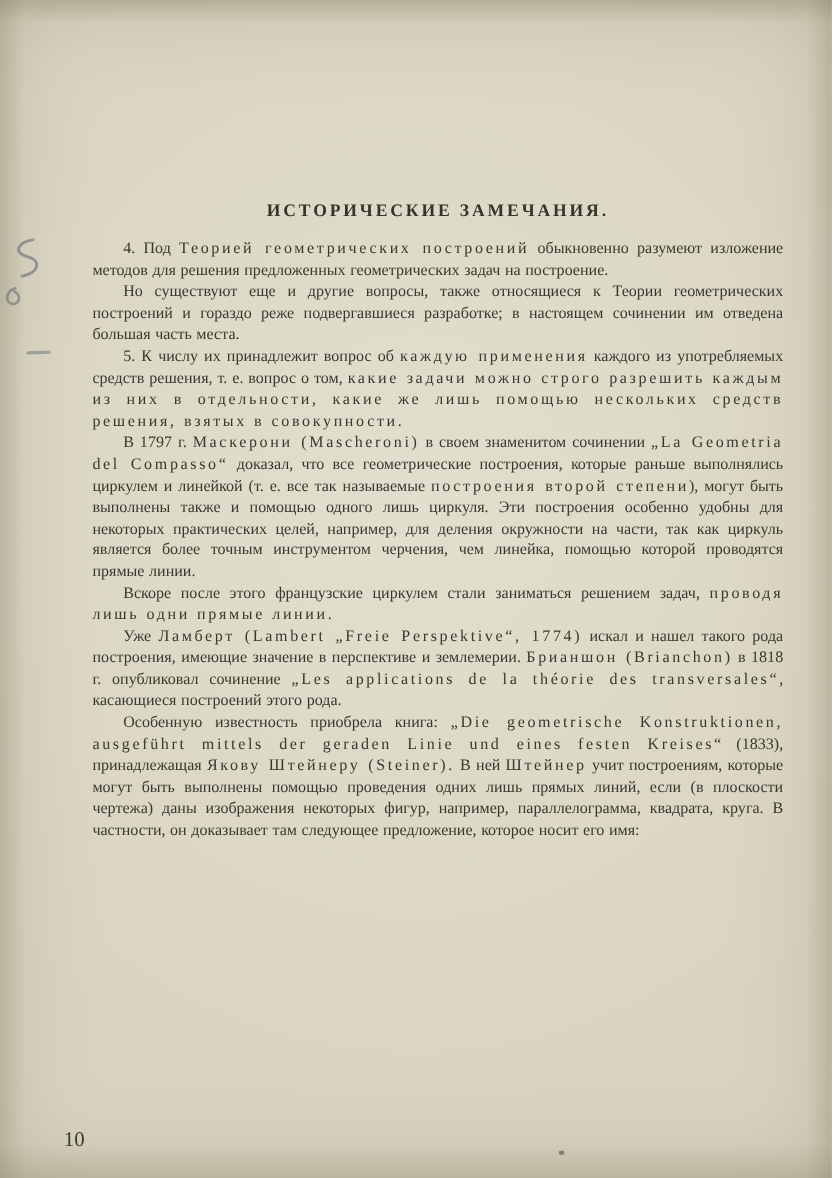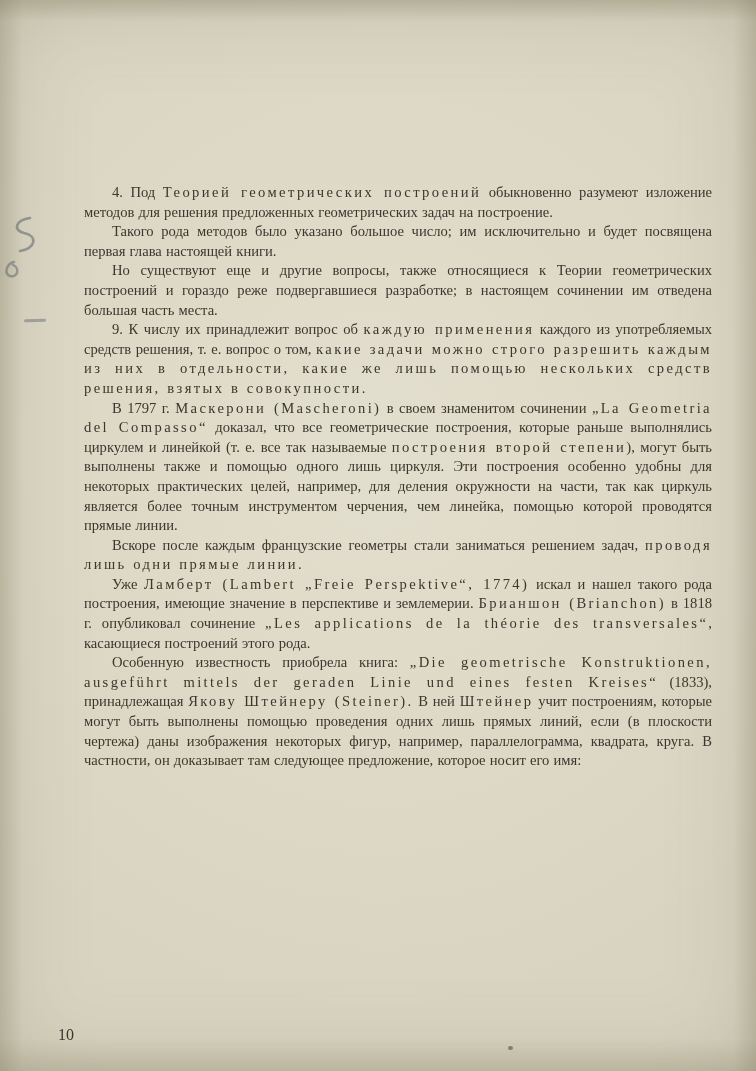--- a/index.html
+++ b/index.html
@@ -95,6 +95,7 @@
 <div class="pencil-dash"></div>
 
 <div class="content">
+  <h1 class="title">ИСТОРИЧЕСКИЕ ЗАМЕЧАНИЯ.</h1>
   <div class="text-block">
       <p><span>4. Под </span><span class="spaced">Теорией геометрических построений</span><span> обыкновенно разумеют изложение методов для решения предложенных геометрических задач на построение.</span></p>
       <p><span>Такого рода методов было указано большое число; им исключительно и будет посвящена первая глава настоящей книги.</span></p>

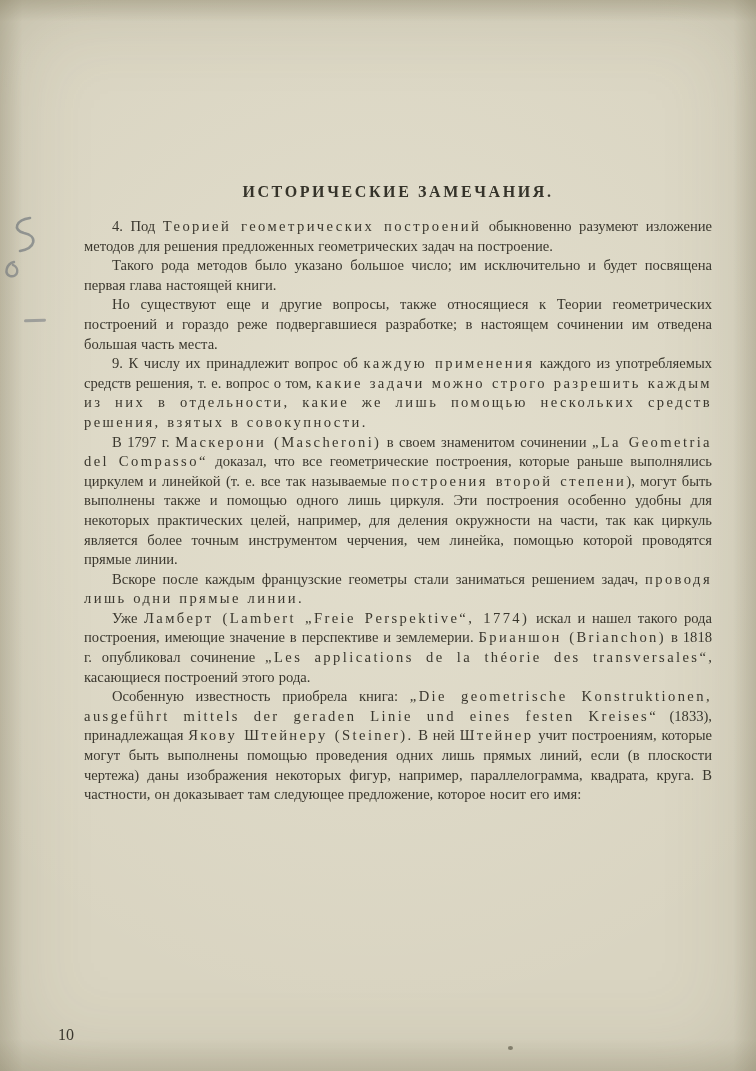--- a/index.html
+++ b/index.html
@@ -98,7 +98,6 @@
   <h1 class="title">ИСТОРИЧЕСКИЕ ЗАМЕЧАНИЯ.</h1>
   <div class="text-block">
       <p><span>4. Под </span><span class="spaced">Теорией геометрических построений</span><span> обыкновенно разумеют изложение методов для решения предложенных геометрических задач на построение.</span></p>
-      <p><span>Такого рода методов было указано большое число; им исключительно и будет посвящена первая глава настоящей книги.</span></p>
       <p><span>Но существуют еще и другие вопросы, также относящиеся к Теории геометрических построений и гораздо реже подвергавшиеся разработке; в настоящем сочинении им отведена большая часть места.</span></p>
       <p><span>9. К числу их принадлежит вопрос об </span><span class="spaced">каждую применения</span><span> каждого из употребляемых средств решения, т. е. вопрос о том, </span><span class="spaced">какие задачи можно строго разрешить каждым из них в отдельности, какие же лишь помощью нескольких средств решения, взятых в совокупности.</span></p>
       <p><span>В 1797 г. </span><span class="spaced">Маскерони (Mascheroni)</span><span> в своем знаменитом сочинении </span><span class="spaced">„La Geometria del Compasso“</span><span> доказал, что все геометрические построения, которые раньше выполнялись циркулем и линейкой (т. е. все так называемые </span><span class="spaced">построения второй степени</span><span>), могут быть выполнены также и помощью одного лишь циркуля. Эти построения особенно удобны для некоторых практических целей, например, для деления окружности на части, так как циркуль является более точным инструментом черчения, чем линейка, помощью которой проводятся прямые линии.</span></p>

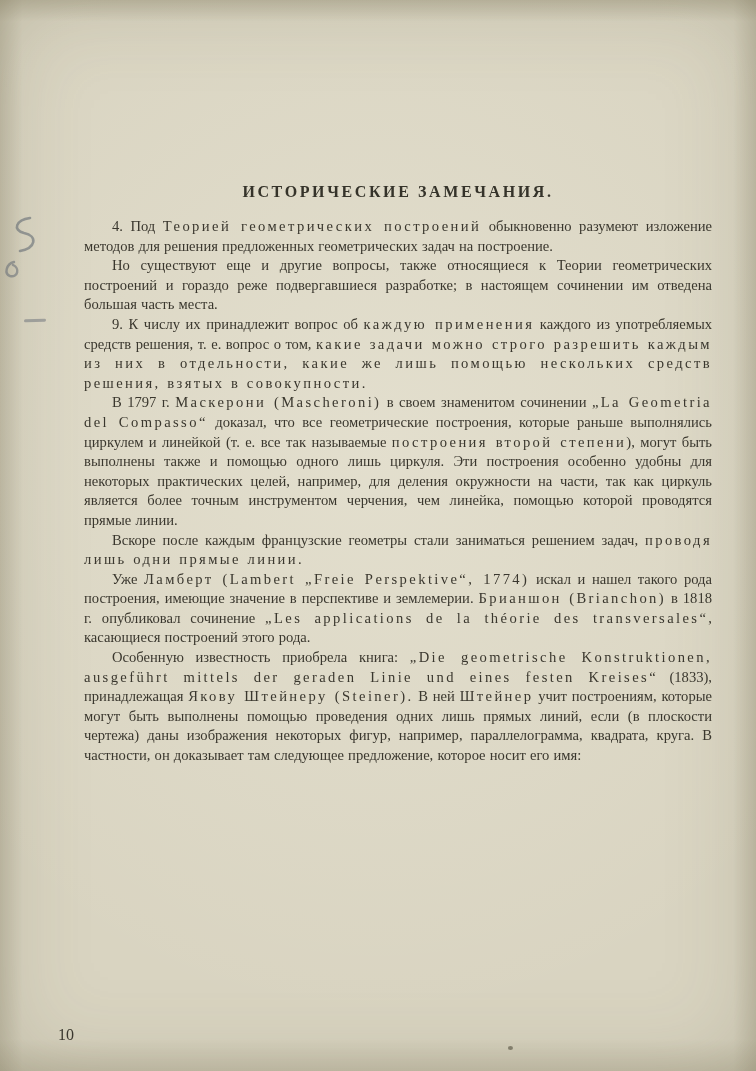--- a/index.html
+++ b/index.html
@@ -99,7 +99,7 @@
   <div class="text-block">
       <p><span>4. Под </span><span class="spaced">Теорией геометрических построений</span><span> обыкновенно разумеют изложение методов для решения предложенных геометрических задач на построение.</span></p>
       <p><span>Но существуют еще и другие вопросы, также относящиеся к Теории геометрических построений и гораздо реже подвергавшиеся разработке; в настоящем сочинении им отведена большая часть места.</span></p>
-      <p><span>9. К числу их принадлежит вопрос об </span><span class="spaced">каждую применения</span><span> каждого из употребляемых средств решения, т. е. вопрос о том, </span><span class="spaced">какие задачи можно строго разрешить каждым из них в отдельности, какие же лишь помощью нескольких средств решения, взятых в совокупности.</span></p>
+      <p><span>5. К числу их принадлежит вопрос об </span><span class="spaced">каждую применения</span><span> каждого из употребляемых средств решения, т. е. вопрос о том, </span><span class="spaced">какие задачи можно строго разрешить каждым из них в отдельности, какие же лишь помощью нескольких средств решения, взятых в совокупности.</span></p>
       <p><span>В 1797 г. </span><span class="spaced">Маскерони (Mascheroni)</span><span> в своем знаменитом сочинении </span><span class="spaced">„La Geometria del Compasso“</span><span> доказал, что все геометрические построения, которые раньше выполнялись циркулем и линейкой (т. е. все так называемые </span><span class="spaced">построения второй степени</span><span>), могут быть выполнены также и помощью одного лишь циркуля. Эти построения особенно удобны для некоторых практических целей, например, для деления окружности на части, так как циркуль является более точным инструментом черчения, чем линейка, помощью которой проводятся прямые линии.</span></p>
       <p><span>Вскоре после каждым французские геометры стали заниматься решением задач, </span><span class="spaced">проводя лишь одни прямые линии.</span></p>
       <p><span>Уже </span><span class="spaced">Ламберт (Lambert „Freie Perspektive“, 1774)</span><span> искал и нашел такого рода построения, имеющие значение в перспективе и землемерии. </span><span class="spaced">Брианшон (Brianchon)</span><span> в 1818 г. опубликовал сочинение </span><span class="spaced">„Les applications de la théorie des transversales“</span><span>, касающиеся построений этого рода.</span></p>

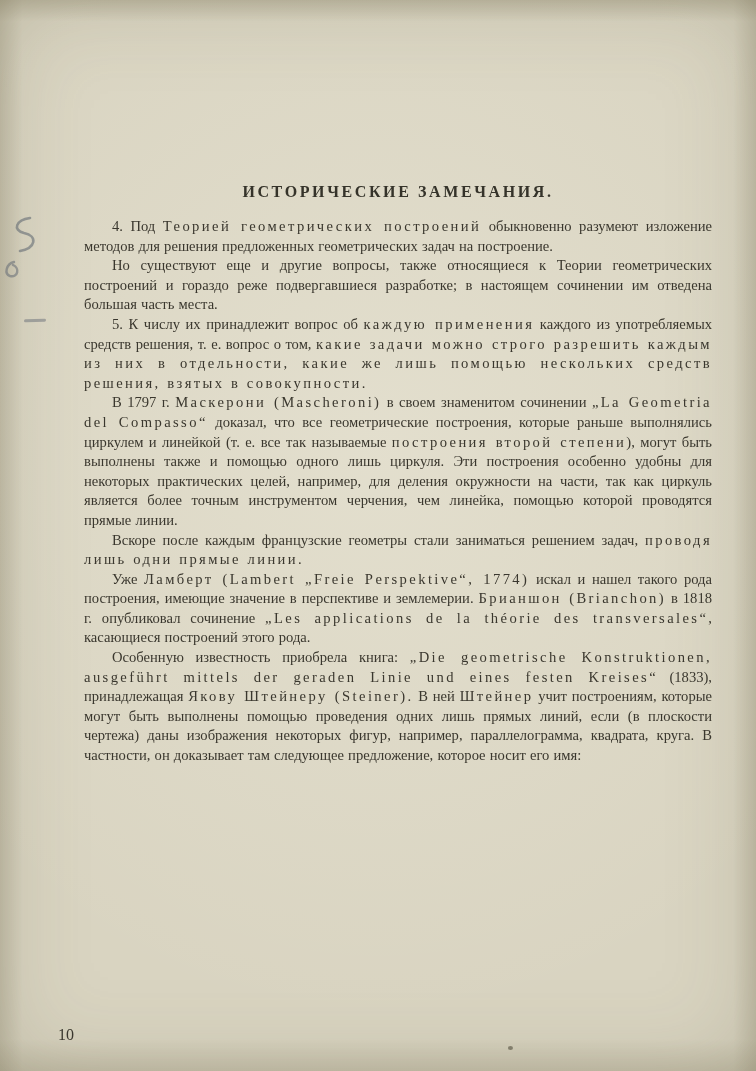--- a/index.html
+++ b/index.html
@@ -101,7 +101,7 @@
       <p><span>Но существуют еще и другие вопросы, также относящиеся к Теории геометрических построений и гораздо реже подвергавшиеся разработке; в настоящем сочинении им отведена большая часть места.</span></p>
       <p><span>5. К числу их принадлежит вопрос об </span><span class="spaced">каждую применения</span><span> каждого из употребляемых средств решения, т. е. вопрос о том, </span><span class="spaced">какие задачи можно строго разрешить каждым из них в отдельности, какие же лишь помощью нескольких средств решения, взятых в совокупности.</span></p>
       <p><span>В 1797 г. </span><span class="spaced">Маскерони (Mascheroni)</span><span> в своем знаменитом сочинении </span><span class="spaced">„La Geometria del Compasso“</span><span> доказал, что все геометрические построения, которые раньше выполнялись циркулем и линейкой (т. е. все так называемые </span><span class="spaced">построения второй степени</span><span>), могут быть выполнены также и помощью одного лишь циркуля. Эти построения особенно удобны для некоторых практических целей, например, для деления окружности на части, так как циркуль является более точным инструментом черчения, чем линейка, помощью которой проводятся прямые линии.</span></p>
-      <p><span>Вскоре после каждым французские геометры стали заниматься решением задач, </span><span class="spaced">проводя лишь одни прямые линии.</span></p>
+      <p><span>Вскоре после этого французские циркулем стали заниматься решением задач, </span><span class="spaced">проводя лишь одни прямые линии.</span></p>
       <p><span>Уже </span><span class="spaced">Ламберт (Lambert „Freie Perspektive“, 1774)</span><span> искал и нашел такого рода построения, имеющие значение в перспективе и землемерии. </span><span class="spaced">Брианшон (Brianchon)</span><span> в 1818 г. опубликовал сочинение </span><span class="spaced">„Les applications de la théorie des transversales“</span><span>, касающиеся построений этого рода.</span></p>
       <p><span>Особенную известность приобрела книга: </span><span class="spaced">„Die geometrische Konstruktionen, ausgeführt mittels der geraden Linie und eines festen Kreises“</span><span> (1833), принадлежащая </span><span class="spaced">Якову Штейнеру (Steiner).</span><span> В ней </span><span class="spaced">Штейнер</span><span> учит построениям, которые могут быть выполнены помощью проведения одних лишь прямых линий, если (в плоскости чертежа) даны изображения некоторых фигур, например, параллелограмма, квадрата, круга. В частности, он доказывает там следующее предложение, которое носит его имя:</span></p>
     </div>

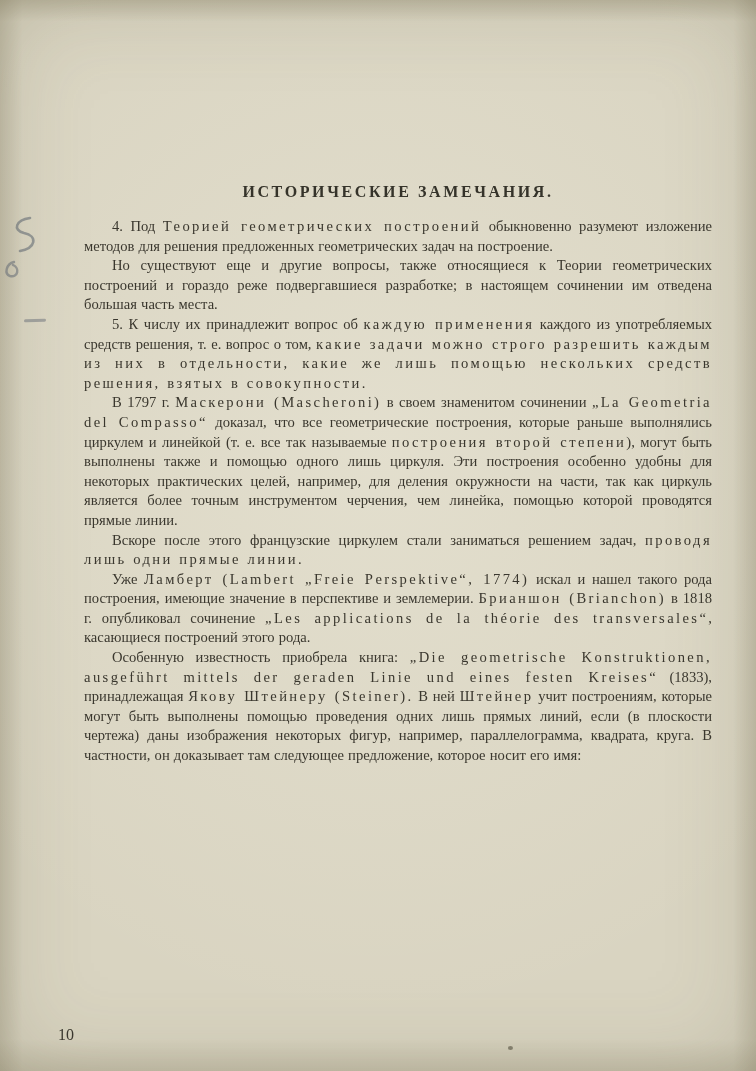--- a/index.html
+++ b/index.html
@@ -53,7 +53,7 @@
     position: absolute;
     left: 58px;
     top: 1026px;
-    font-size: 16px;
+    font-size: 19px;
     color: #3a372e;
   }
   .pencil-mark {

